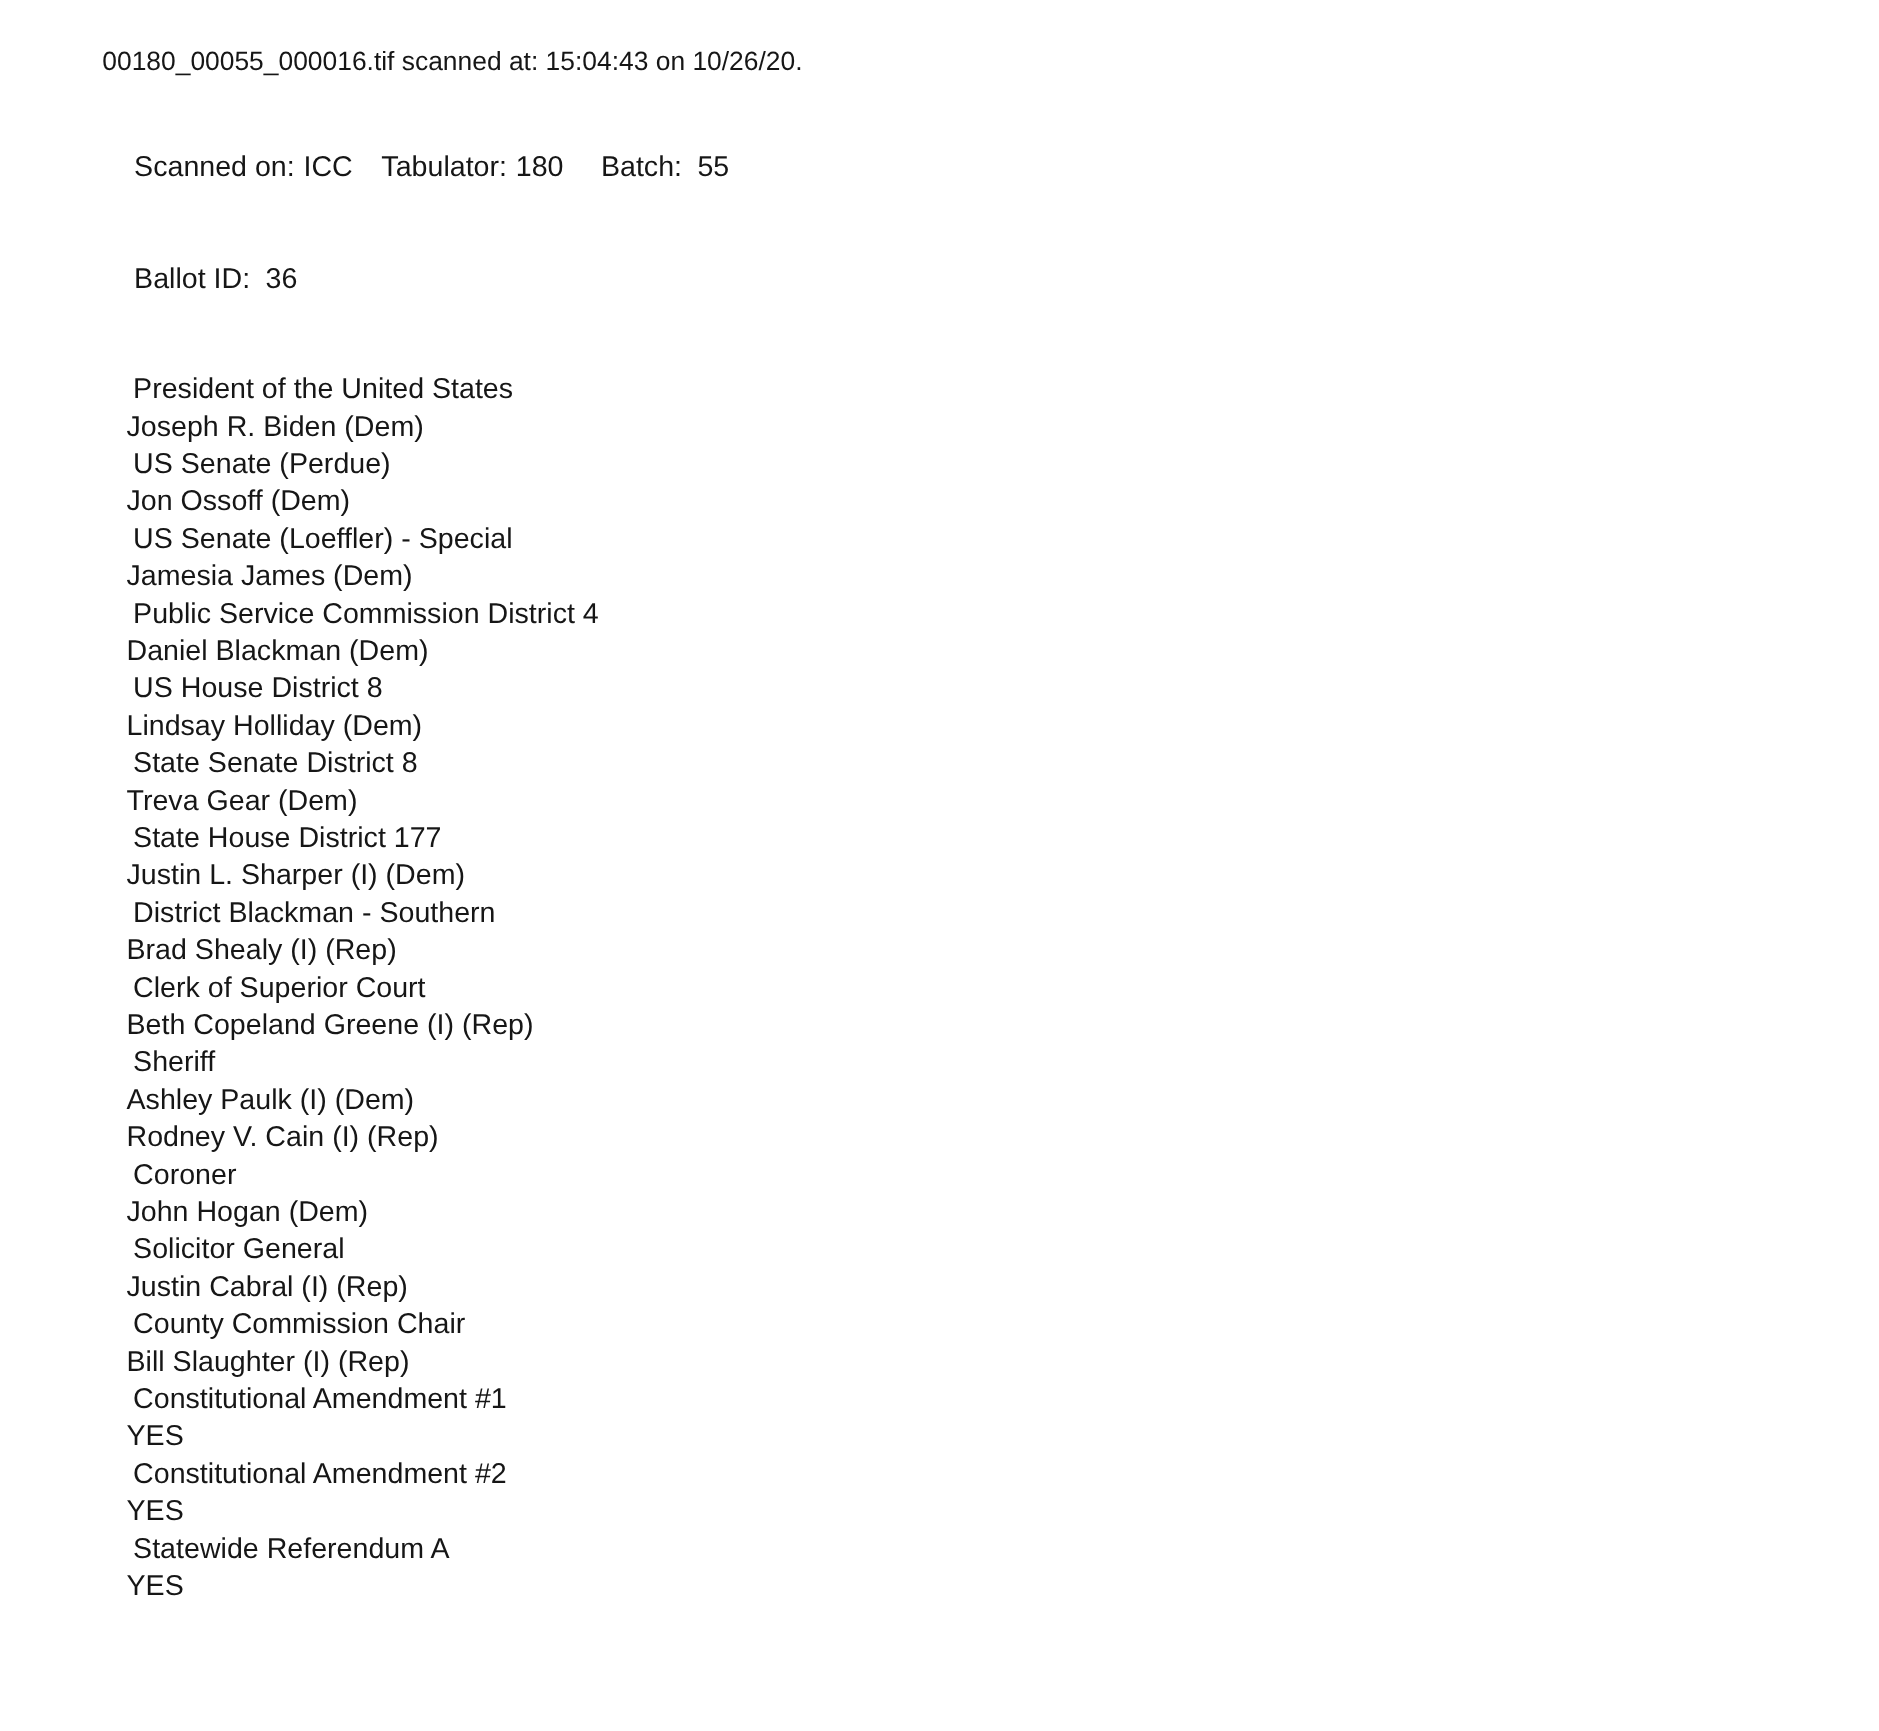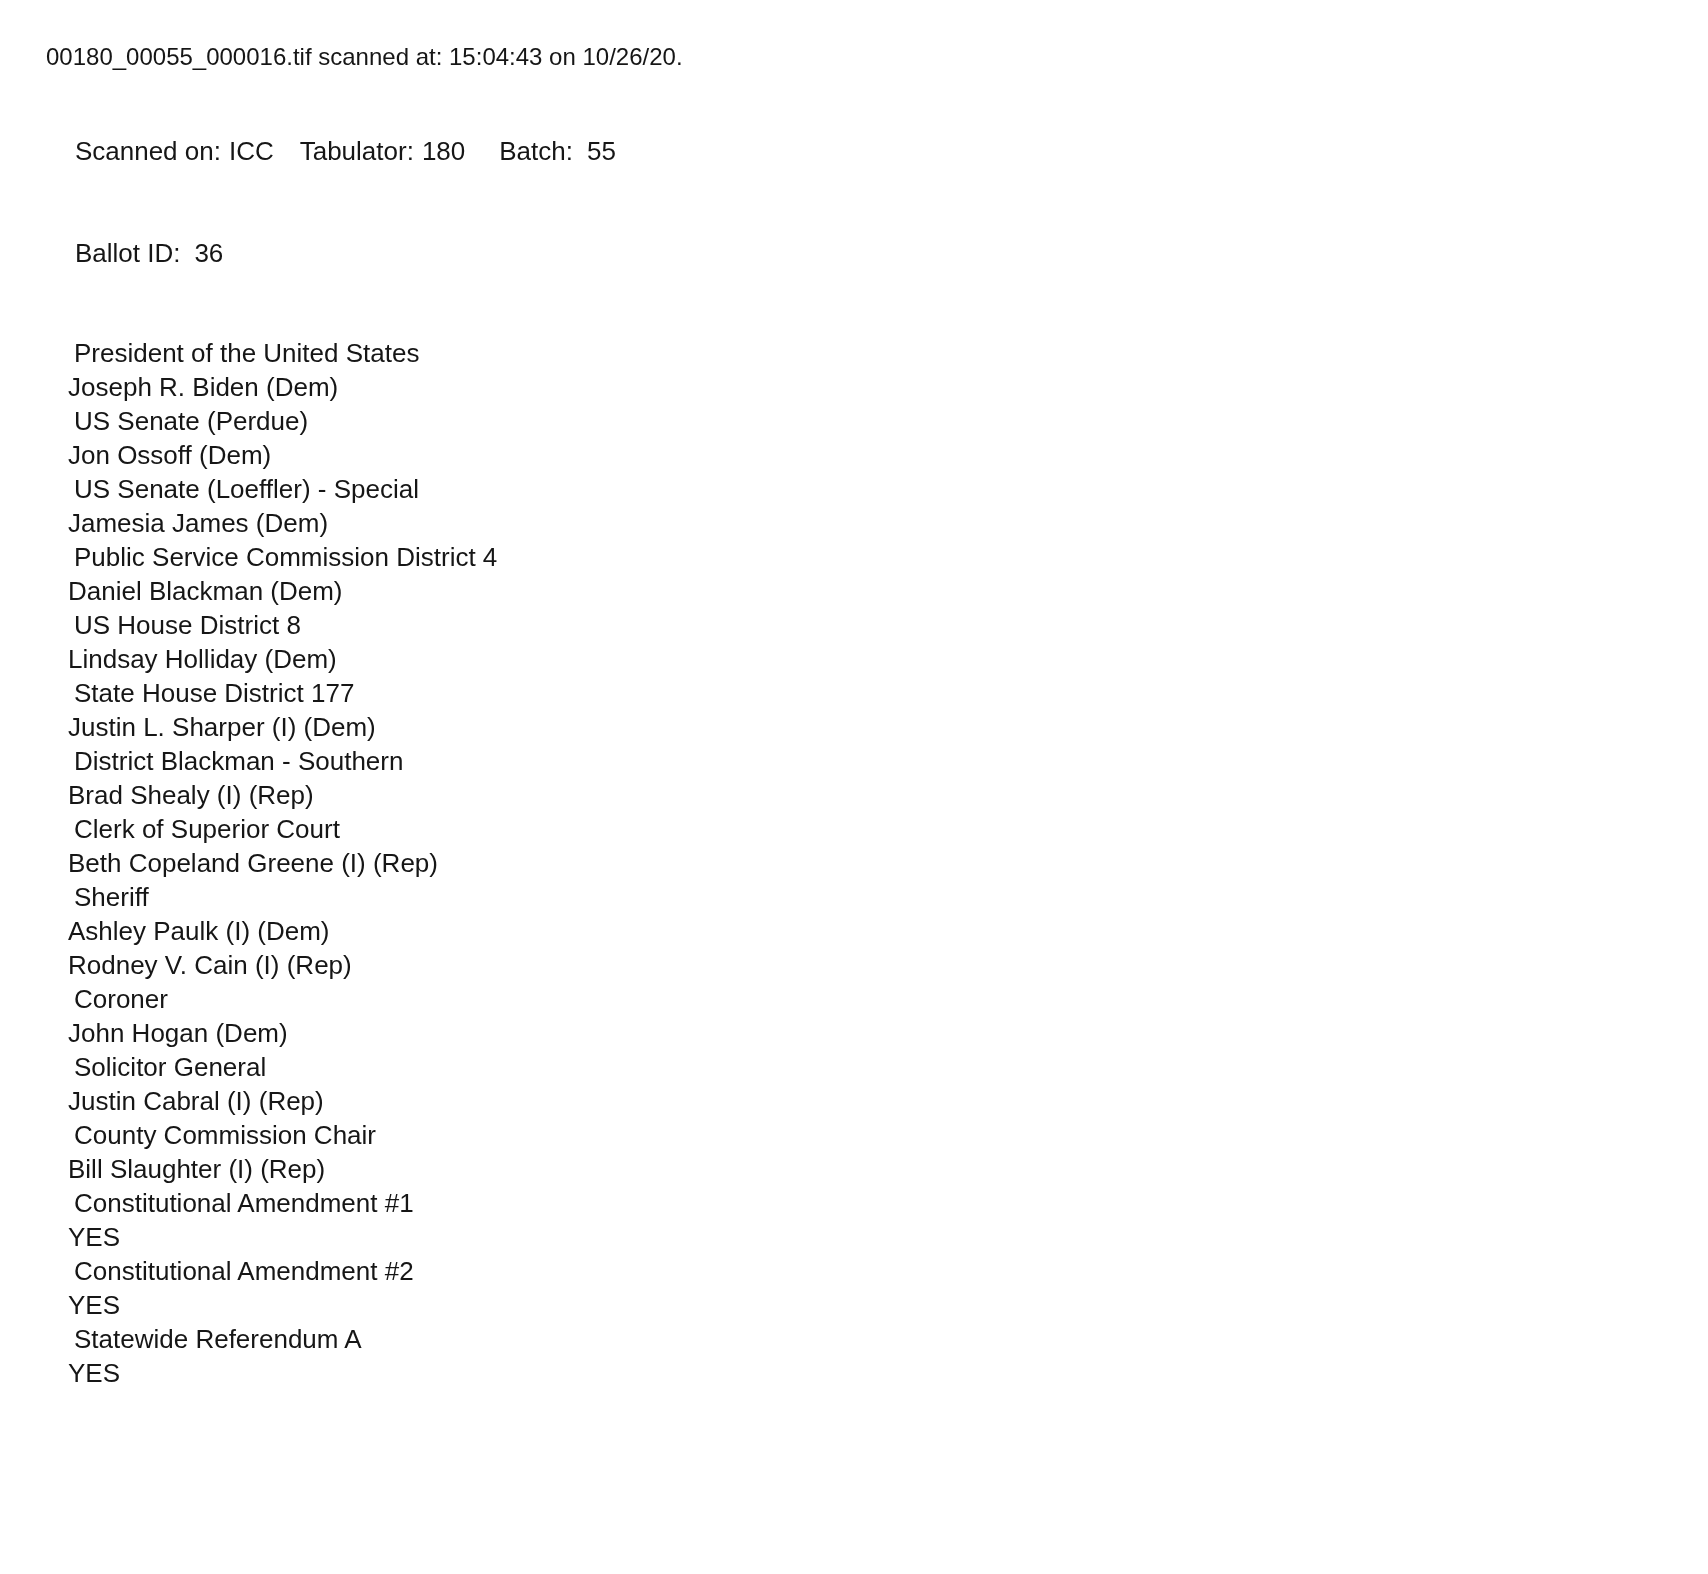--- a/index.html
+++ b/index.html
@@ -19,7 +19,7 @@
     box-sizing: border-box;
     width: 1708px;
     height: 1574px;
-    padding: 40px 60px 0 46px;
+    padding: 40px 60px 0 93px;
     background: #ffffff;
   }
   .line {

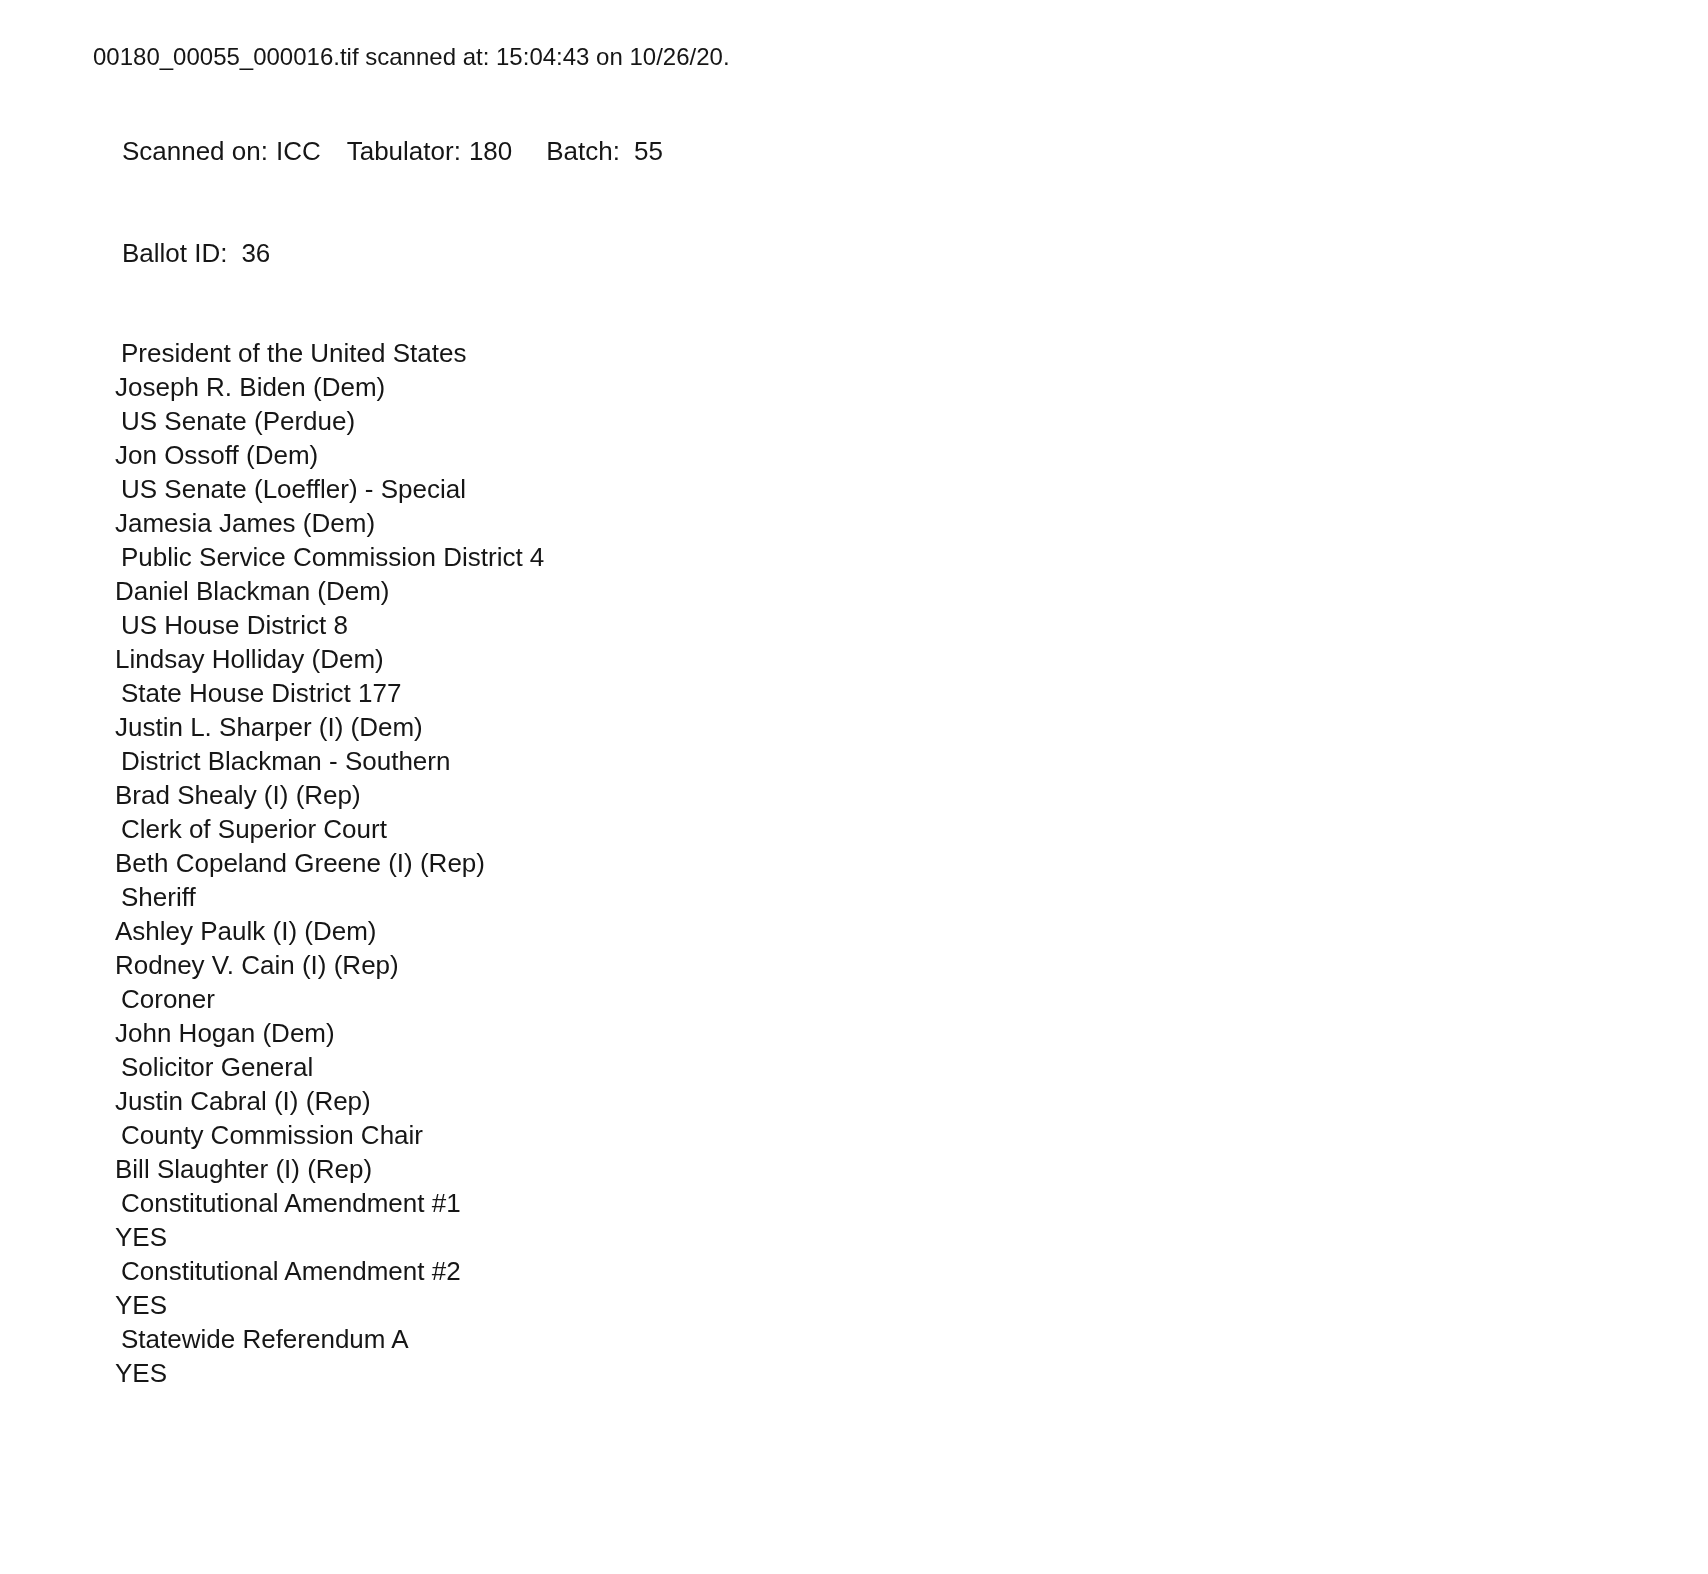--- a/index.html
+++ b/index.html
@@ -98,6 +98,10 @@
         <div class="contest-selection">Lindsay Holliday (Dem)</div>
       </div>
 
+      <div>
+        <div class="contest-office">State Senate District 8</div>
+        <div class="contest-selection">Treva Gear (Dem)</div>
+      </div>
 
       <div>
         <div class="contest-office">State House District 177</div>

